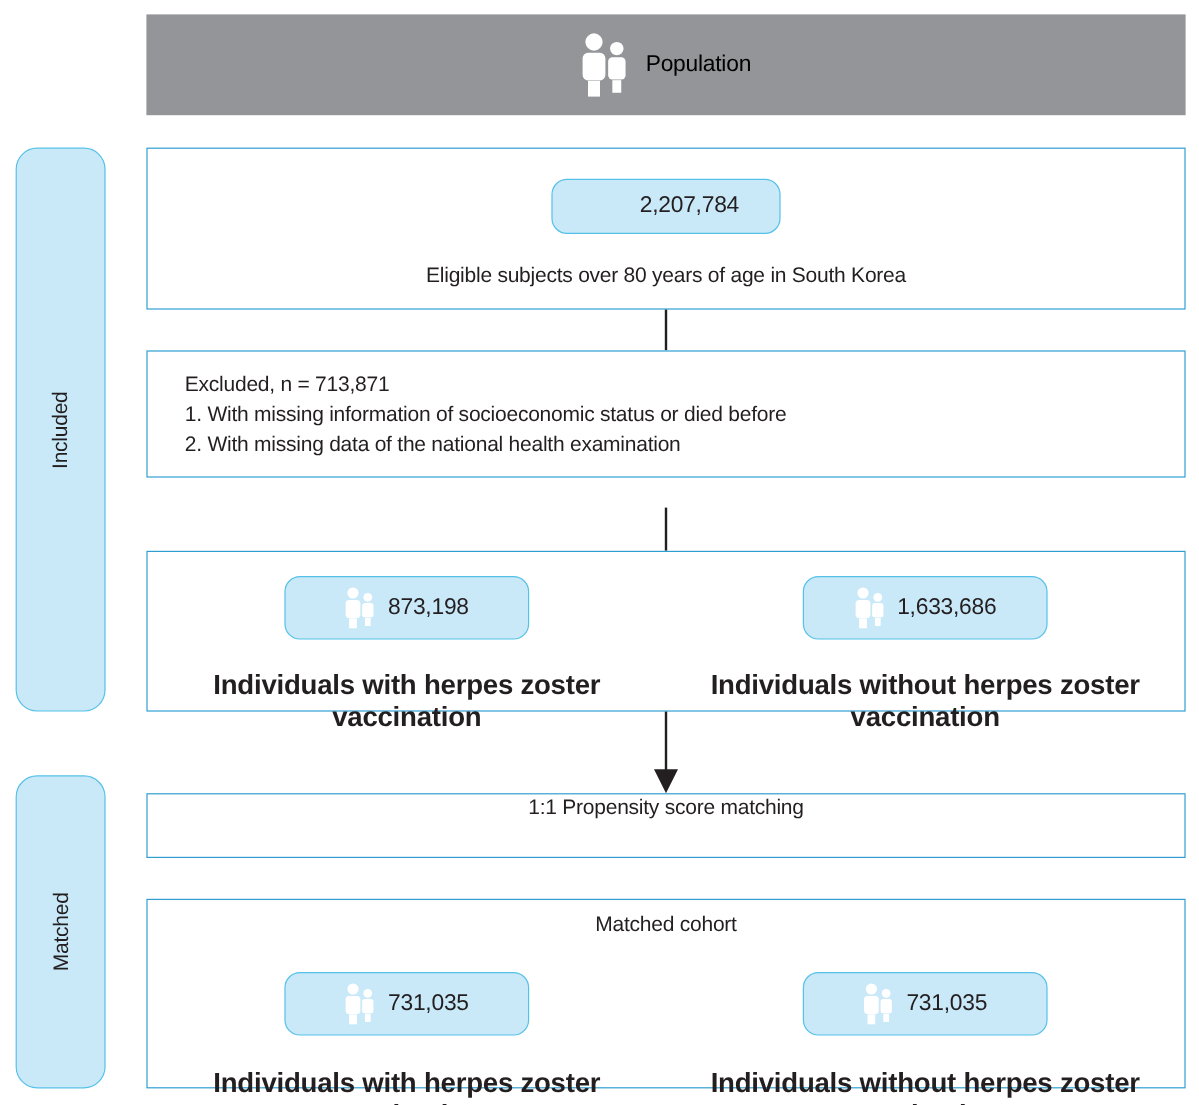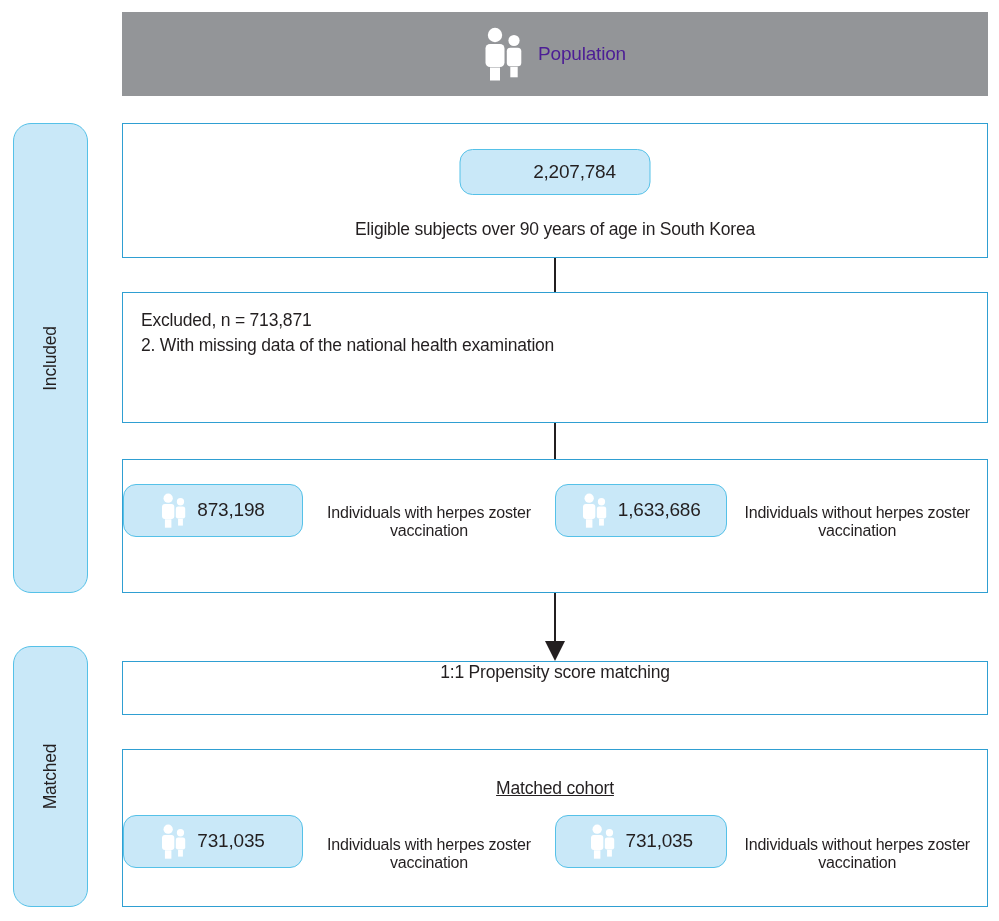--- a/index.html
+++ b/index.html
@@ -10,7 +10,7 @@
   
   .header{position:absolute;left:122px;top:12px;width:866px;height:84px;
           background:var(--header-bg);display:flex;align-items:center;justify-content:center;gap:14px;}
-  .header .title{font-size:19px;color:#4c1d95;}
+  .header .title{font-size:19px;color:#000000;}
   .people-icon{display:block;}
 
   

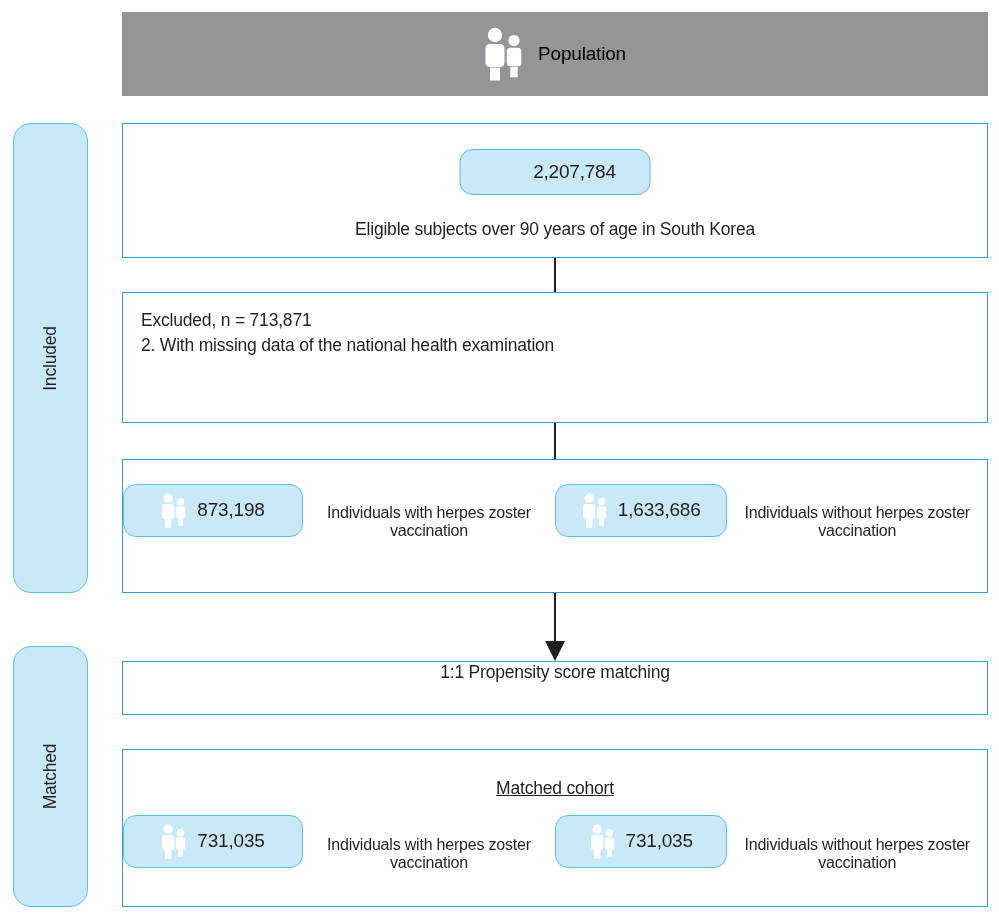--- a/index.html
+++ b/index.html
@@ -94,7 +94,7 @@
     <div class="pill pill-single">
       <span class="count">2,207,784</span>
     </div>
-    <div class="center-label">Eligible subjects over 90 years of age in South Korea</div>
+    <div class="center-label">Eligible subjects over 80 years of age in South Korea</div>
   </div>
 
   <div class="vline c1"></div>

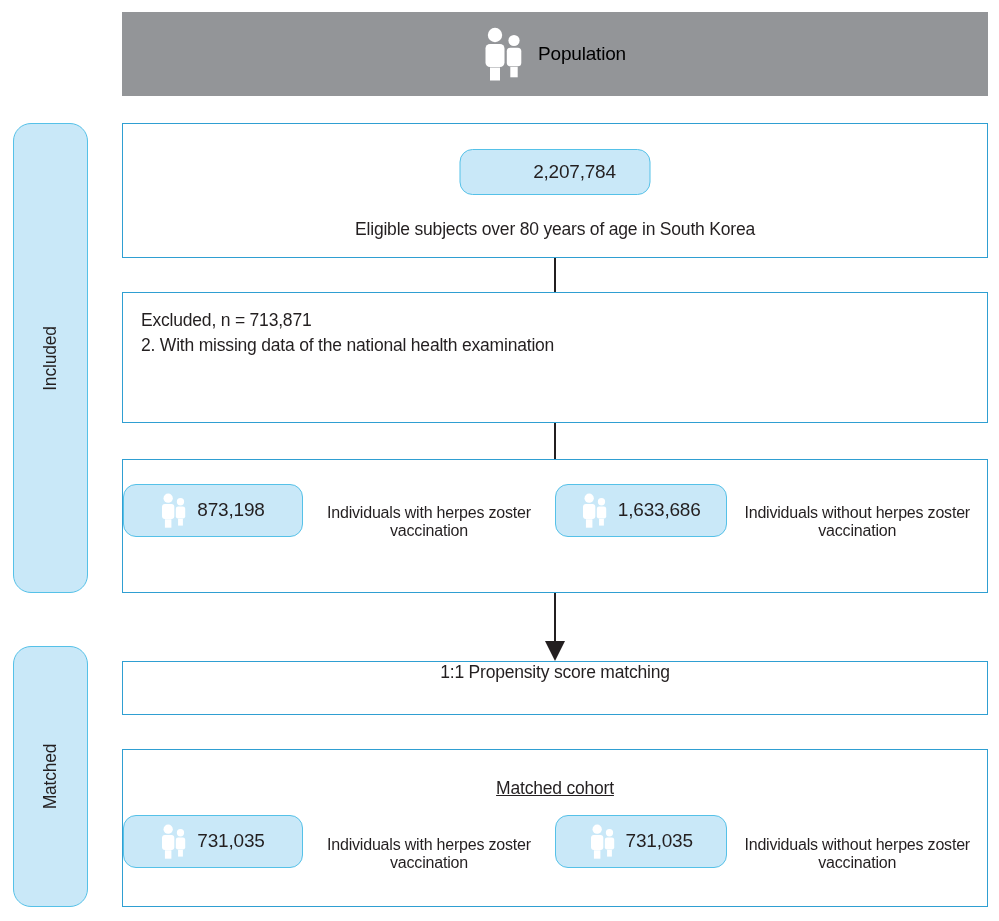--- a/index.html
+++ b/index.html
@@ -25,7 +25,7 @@
   .fbox{position:absolute;left:122px;width:866px;background:#ffffff;
         border:1.5px solid var(--box-border);box-sizing:border-box;}
   .box-eligible{top:123px;height:135px;}
-  .box-excluded{top:292px;height:131px;}
+  .box-excluded{top:292px;height:106px;padding-left:13px;}
   .box-cohorts{top:459px;height:134px;}
   .box-matching{top:661px;height:54px;display:flex;align-items:flex-start;justify-content:center;}
   .box-matchedcohort{top:749px;height:158px;}

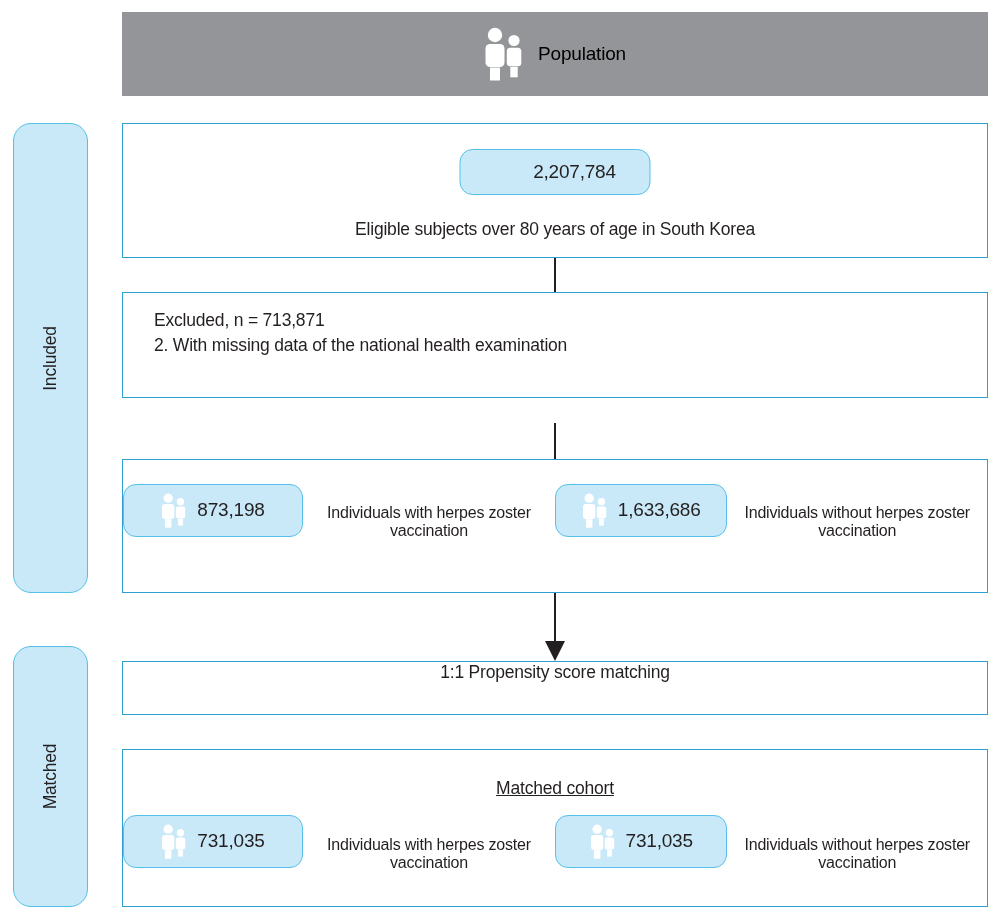--- a/index.html
+++ b/index.html
@@ -103,6 +103,7 @@
     <div class="inner">
       <div>Excluded, n = 713,871</div>
       <ul>
+        <li>1. With missing information of socioeconomic status or died before</li>
         <li>2. With missing data of the national health examination</li>
       </ul>
     </div>

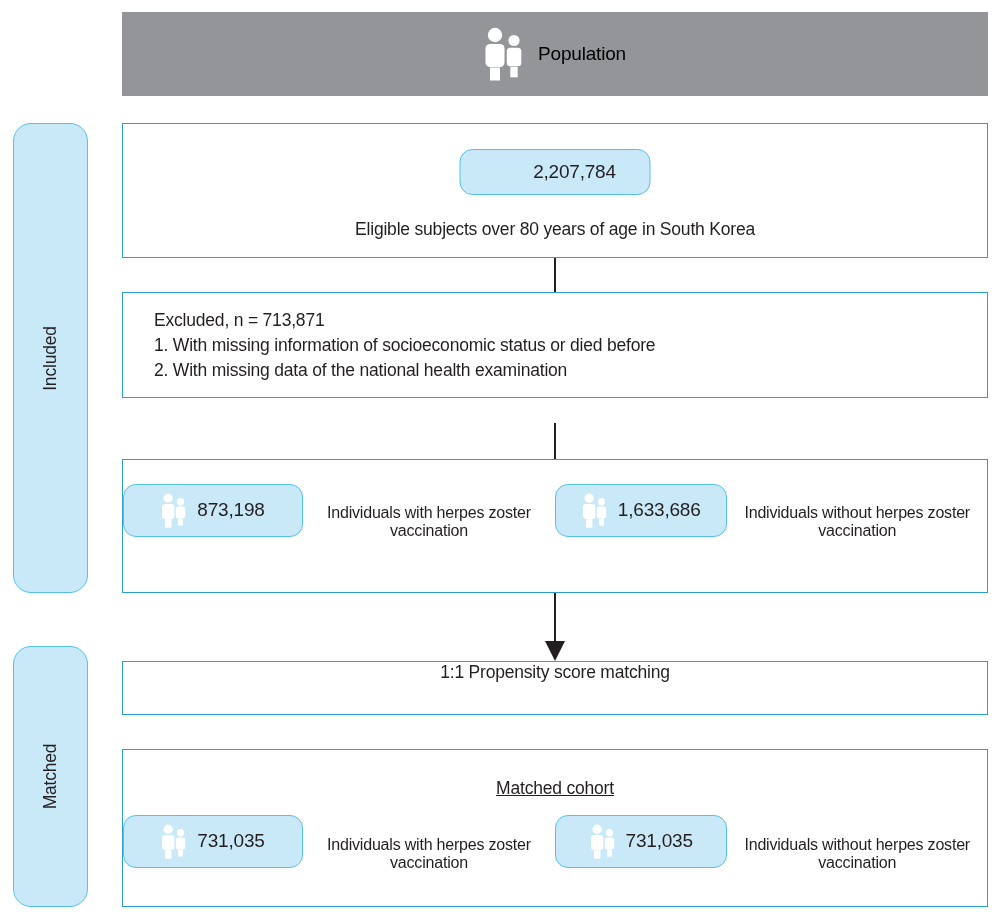--- a/index.html
+++ b/index.html
@@ -45,7 +45,7 @@
 
   
   .grow{position:absolute;left:0;width:100%;display:flex;}
-  .gcol{width:50%;display:flex;flex-direction:row;align-items:center;}
+  .gcol{width:50%;display:flex;flex-direction:column;align-items:center;}
   .gcol .pill{width:204px;height:53px;}
   .gcol .glabel{margin-top:24px;font-size:16px;text-align:center;}
   .box-cohorts .grow{top:20px;}

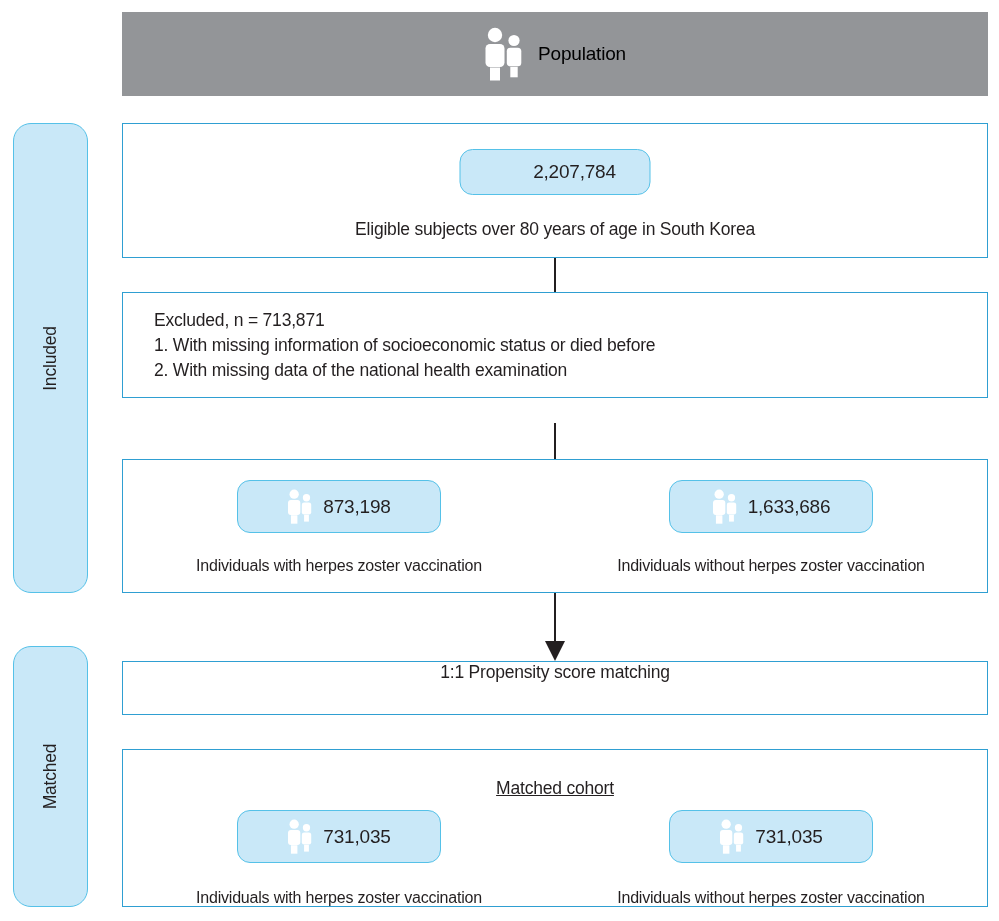--- a/index.html
+++ b/index.html
@@ -47,7 +47,7 @@
   .grow{position:absolute;left:0;width:100%;display:flex;}
   .gcol{width:50%;display:flex;flex-direction:column;align-items:center;}
   .gcol .pill{width:204px;height:53px;}
-  .gcol .glabel{margin-top:24px;font-size:16px;text-align:center;}
+  .gcol .glabel{margin-top:24px;font-size:23px;text-align:center;font-weight:bold;}
   .box-cohorts .grow{top:20px;}
   .box-matchedcohort .grow{top:60px;}
   .box-matchedcohort .glabel{margin-top:26px;}

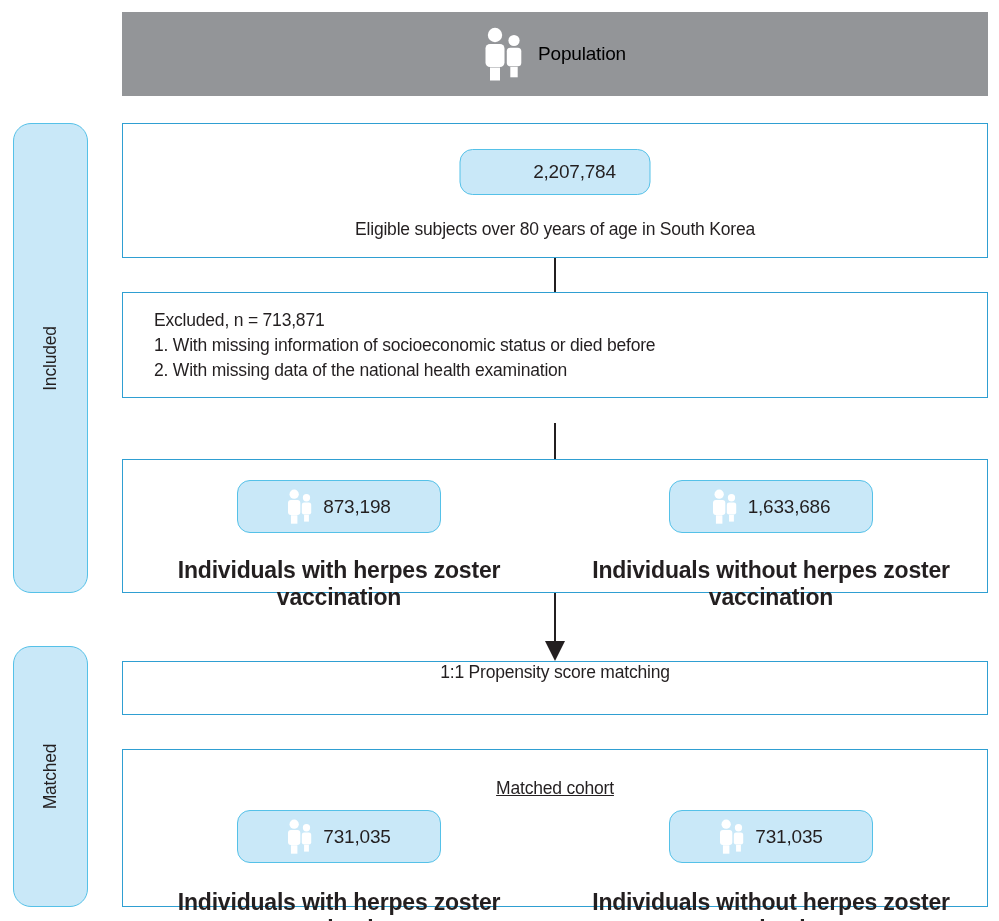--- a/index.html
+++ b/index.html
@@ -51,8 +51,8 @@
   .box-cohorts .grow{top:20px;}
   .box-matchedcohort .grow{top:60px;}
   .box-matchedcohort .glabel{margin-top:26px;}
-  .box-matchedcohort .mc-title{position:absolute;top:28px;left:0;width:100%;
-        text-align:center;font-size:17.5px;text-decoration:underline;}
+  .box-matchedcohort .mc-title{position:absolute;top:10px;left:0;width:100%;
+        text-align:center;font-size:17.5px;}
   .box-matching .mlabel{font-size:17.5px;}
 
   

